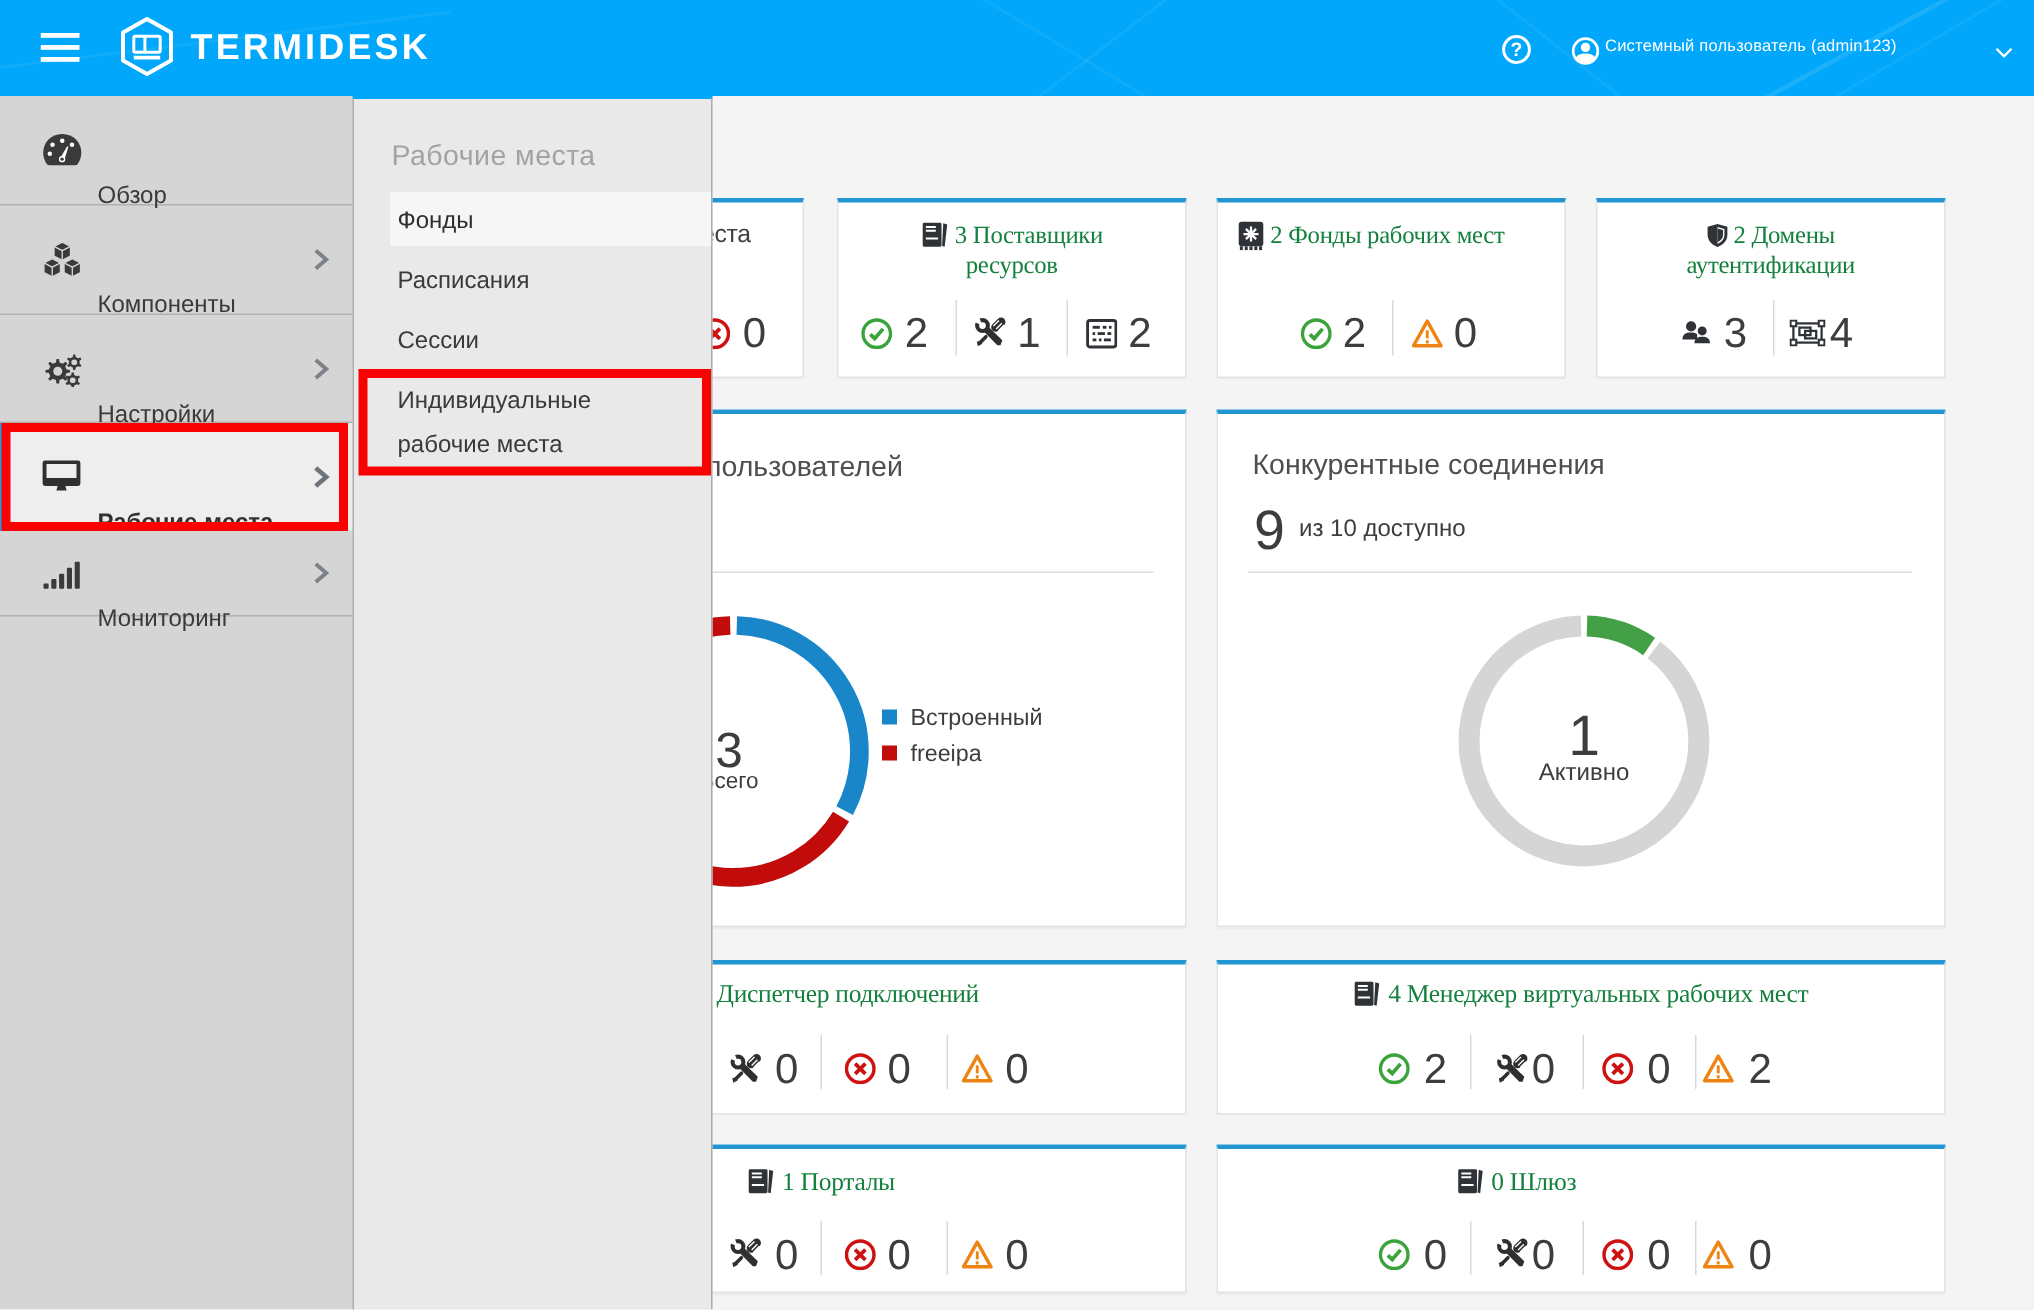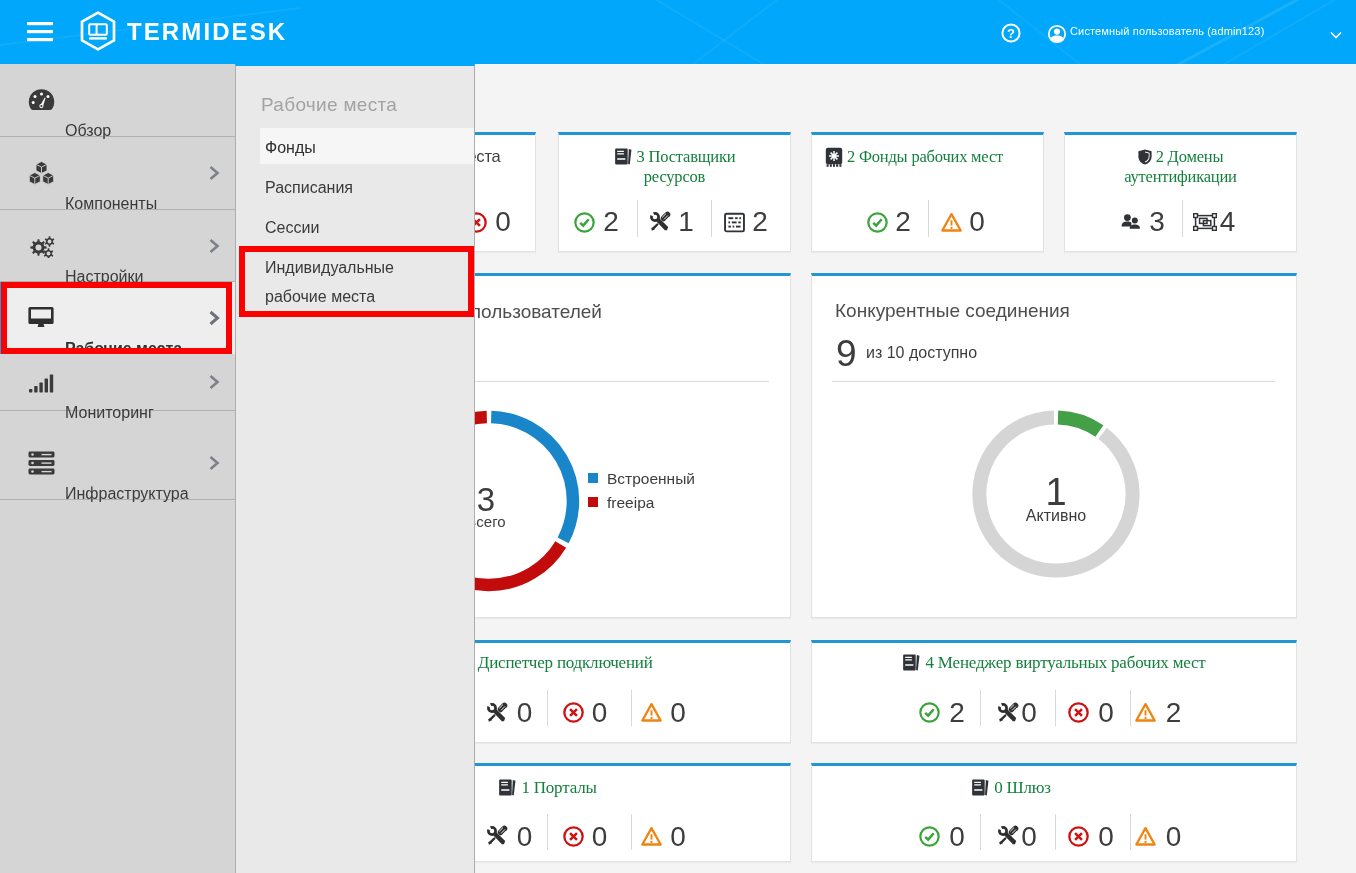--- a/index.html
+++ b/index.html
@@ -427,27 +427,6 @@
         <path d="M2.5 2 L9.5 8 L2.5 14" fill="none" stroke="#7d8288" stroke-width="2.6"></path>
       </svg>
   </div>
-  <div class="sitem" style="top:363px;height:73px;">
-    <svg class="ic" width="27" height="24" viewBox="0 0 27 24">
-      <g fill="#3a3a3a">
-        <rect x="0.5" y="0.5" width="26" height="6" rx="1.4"></rect>
-        <rect x="0.5" y="9" width="26" height="6" rx="1.4"></rect>
-        <rect x="0.5" y="17.5" width="26" height="6" rx="1.4"></rect>
-      </g>
-      <g fill="#d5d5d5">
-        <circle cx="4.5" cy="3.5" r="1.3"></circle>
-          <circle cx="4.5" cy="12" r="1.3"></circle>
-          <circle cx="4.5" cy="20.5" r="1.3"></circle>
-        <rect x="13.5" y="2.9" width="10" height="1.4"></rect>
-          <rect x="13.5" y="11.4" width="10" height="1.4"></rect>
-          <rect x="13.5" y="19.9" width="10" height="1.4"></rect>
-      </g>
-    </svg>
-    <div class="lbl">Инфраструктура</div>
-    <svg class="chev" width="12" height="16" viewBox="0 0 12 16">
-        <path d="M2.5 2 L9.5 8 L2.5 14" fill="none" stroke="#7d8288" stroke-width="2.6"></path>
-      </svg>
-  </div>
 </div>
 
 <div id="panel">

